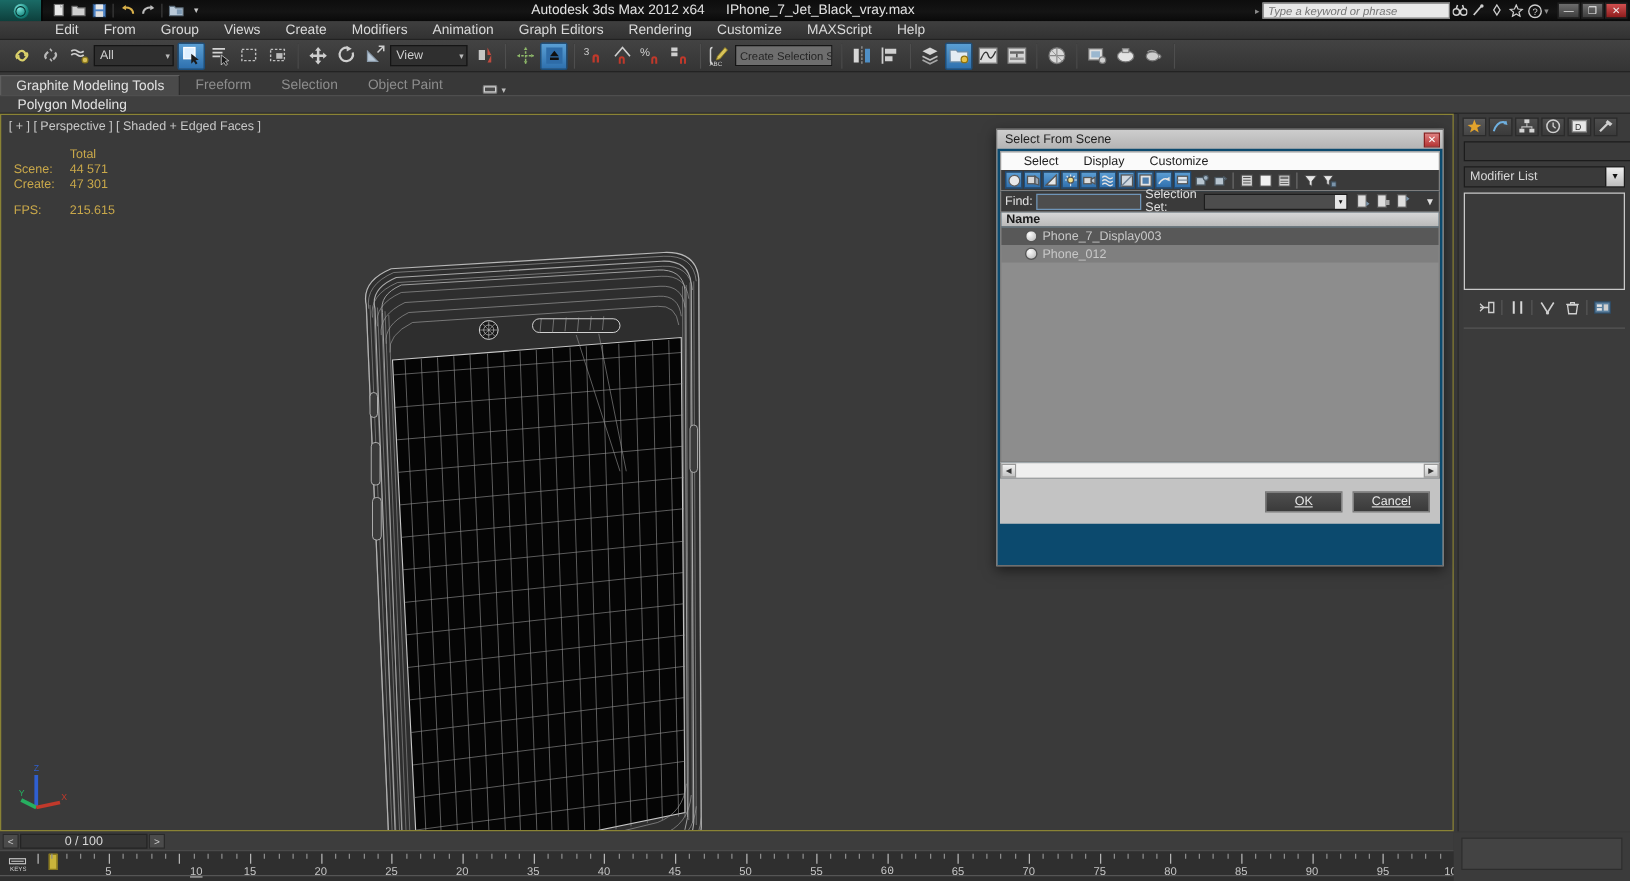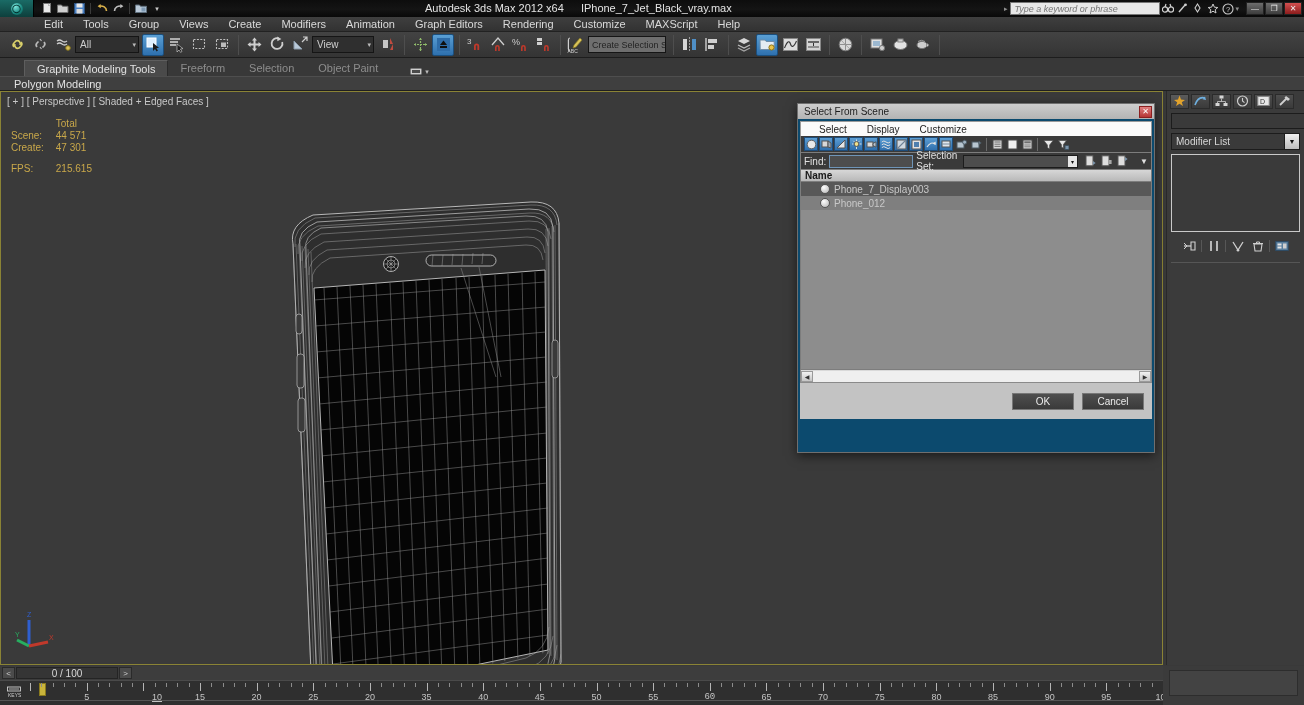--- a/index.html
+++ b/index.html
@@ -412,7 +412,7 @@
 
   <div class="menubar">
     <div class="menu-item">Edit</div>
-    <div class="menu-item">Tools</div>
+    <div class="menu-item">From</div>
     <div class="menu-item">Group</div>
     <div class="menu-item">Views</div>
     <div class="menu-item">Create</div>

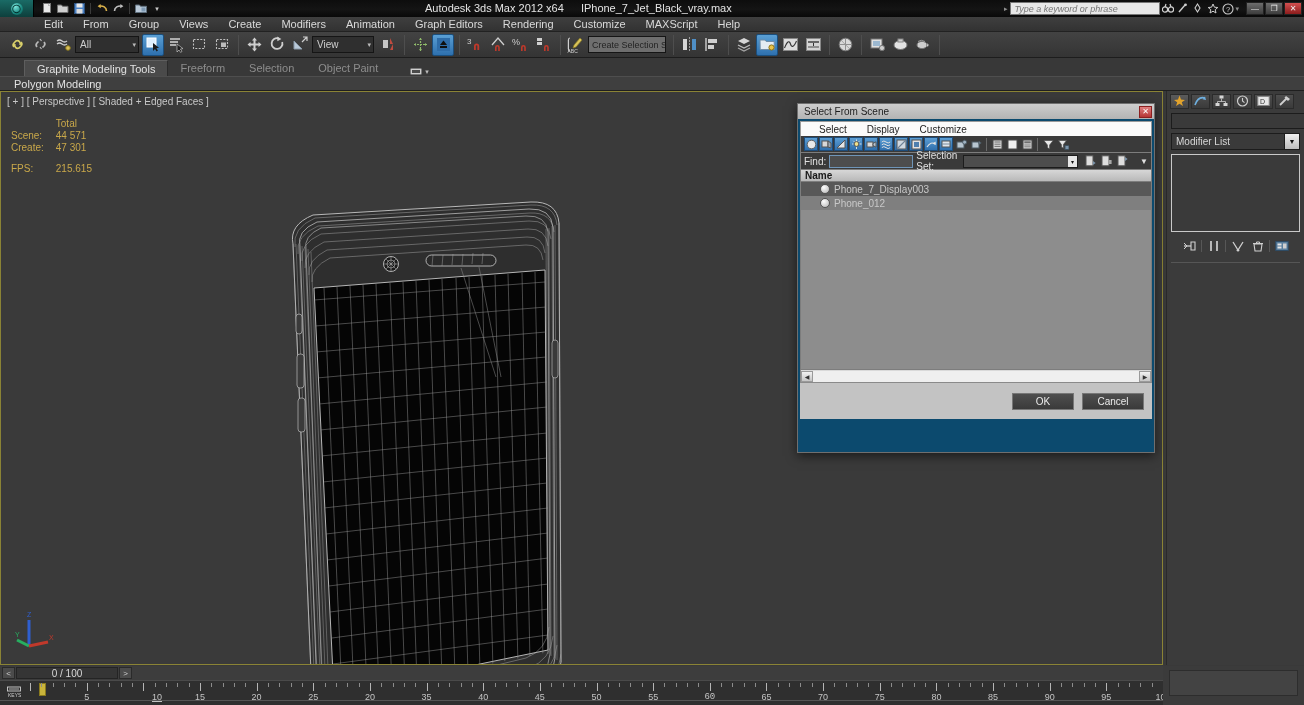--- a/index.html
+++ b/index.html
@@ -103,7 +103,7 @@
     position: absolute; top: 58px; left: 0; width: 1304px; height: 33px;
     background: #383838; border-bottom: 1px solid #1f1f1f;
   }
-  .rib-tabs { display: flex; height: 18px; align-items: flex-end; padding-left: 24px; }
+  .rib-tabs { display: flex; height: 18px; align-items: flex-end; padding-left: 0; }
   .rib-tab {
     padding: 0 12px; height: 16px; line-height: 16px;
     font-size: 11px; color: #8d8d8d;

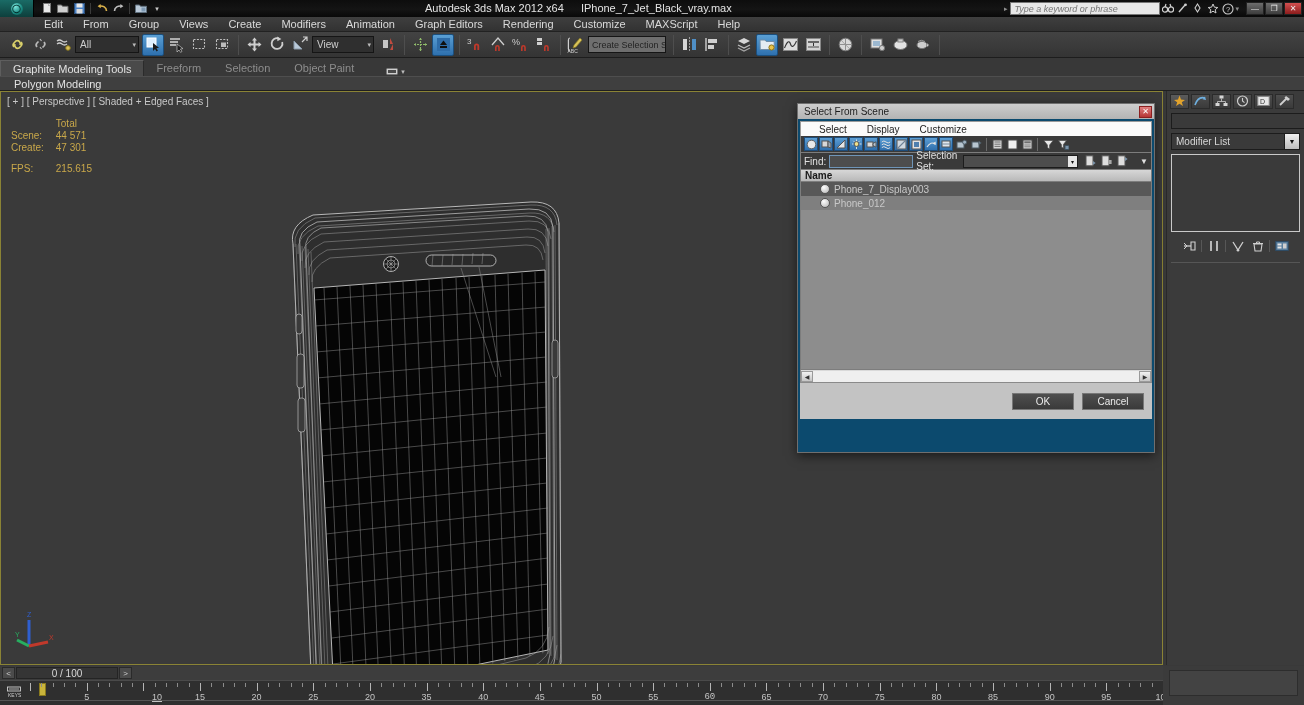--- a/index.html
+++ b/index.html
@@ -306,7 +306,7 @@
   .dlg-footer {
     height: 36px; background: #c3c3c3;
     display: flex; align-items: center; justify-content: flex-end;
-    padding-right: 8px; gap: 8px;
+    padding-right: 8px; gap: 8px; text-decoration: underline;
   }
   .dlg-btn {
     width: 62px; height: 17px; background: linear-gradient(180deg,#4f4f4f,#3a3a3a);

